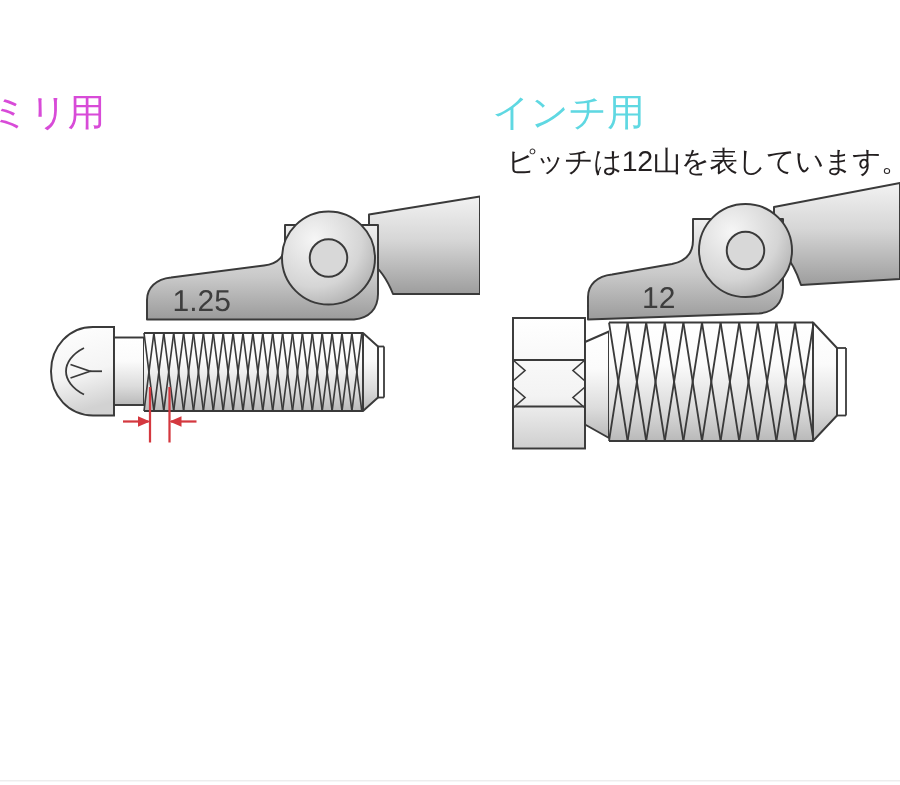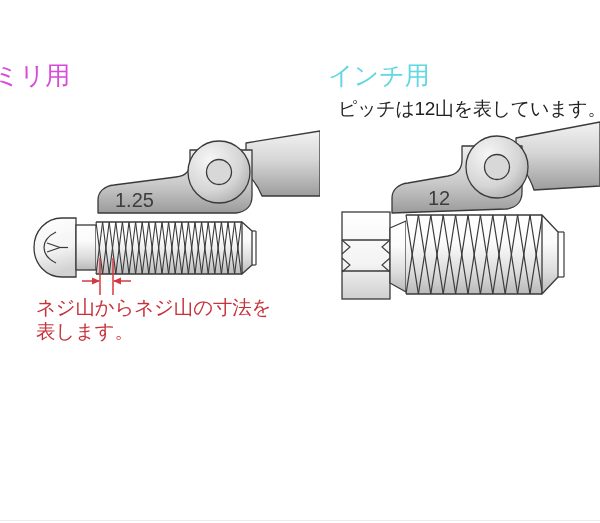--- a/index.html
+++ b/index.html
@@ -148,10 +148,6 @@
       </g>
     </svg>
 
-    <div class="redtext red-left" style="color: rgb(200, 50, 58);">
-      <span class="l1">ネジ山からネジ山の寸法を</span>
-      <span class="l2">表します。</span>
-    </div>
   </div>
 
   <div class="panel panel-right">

